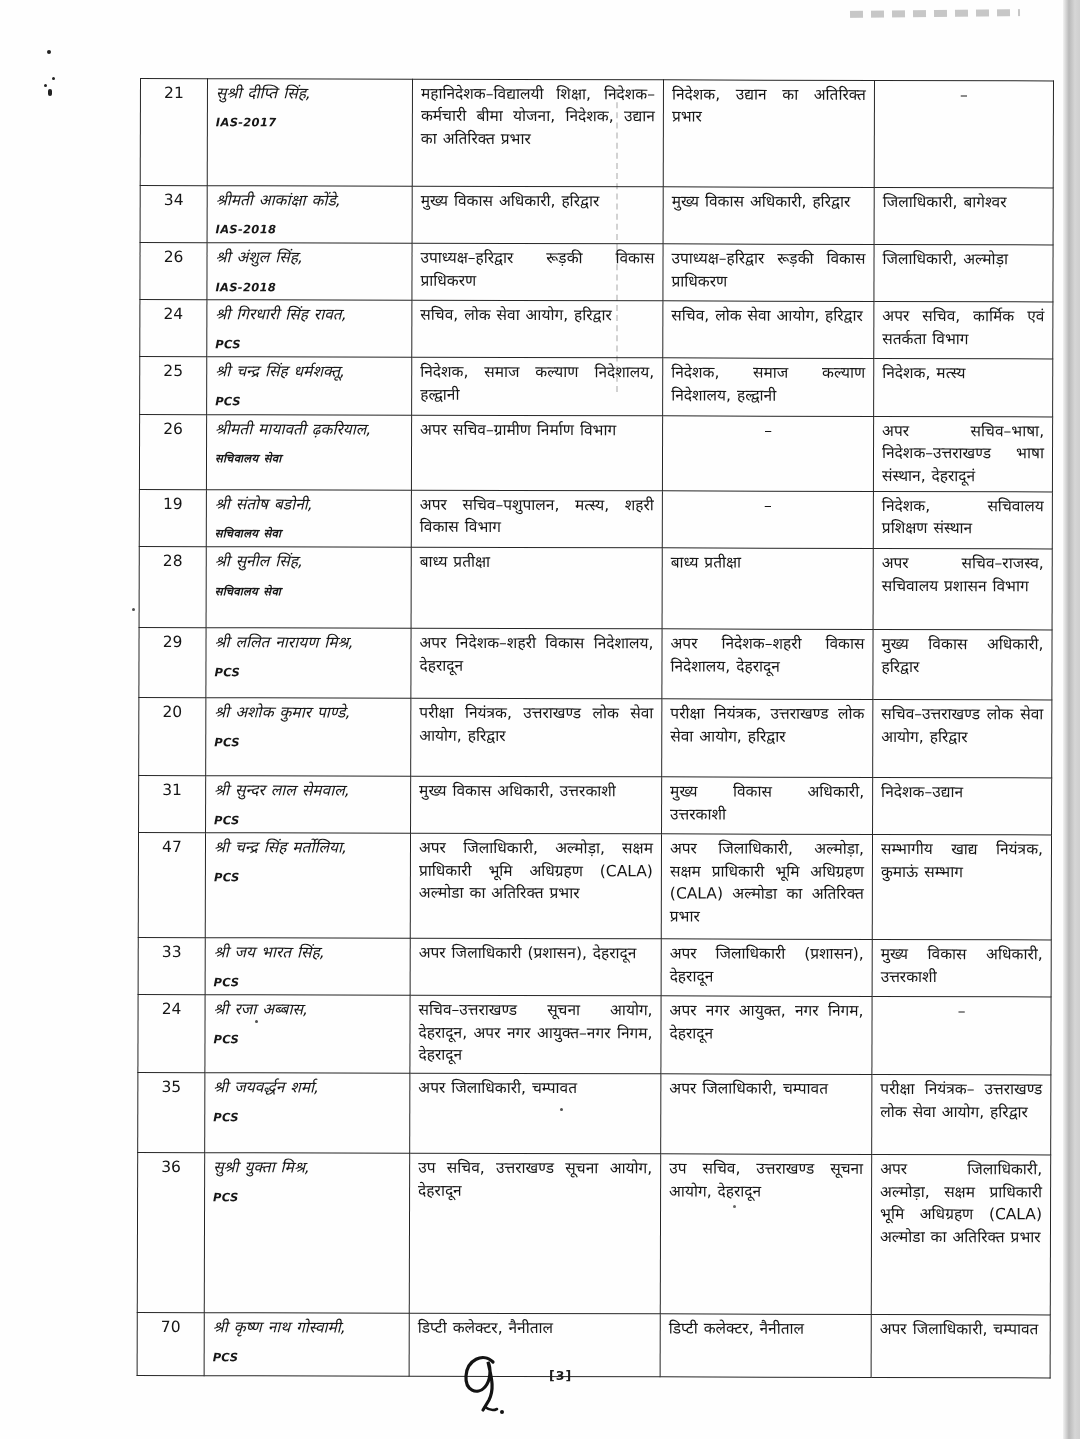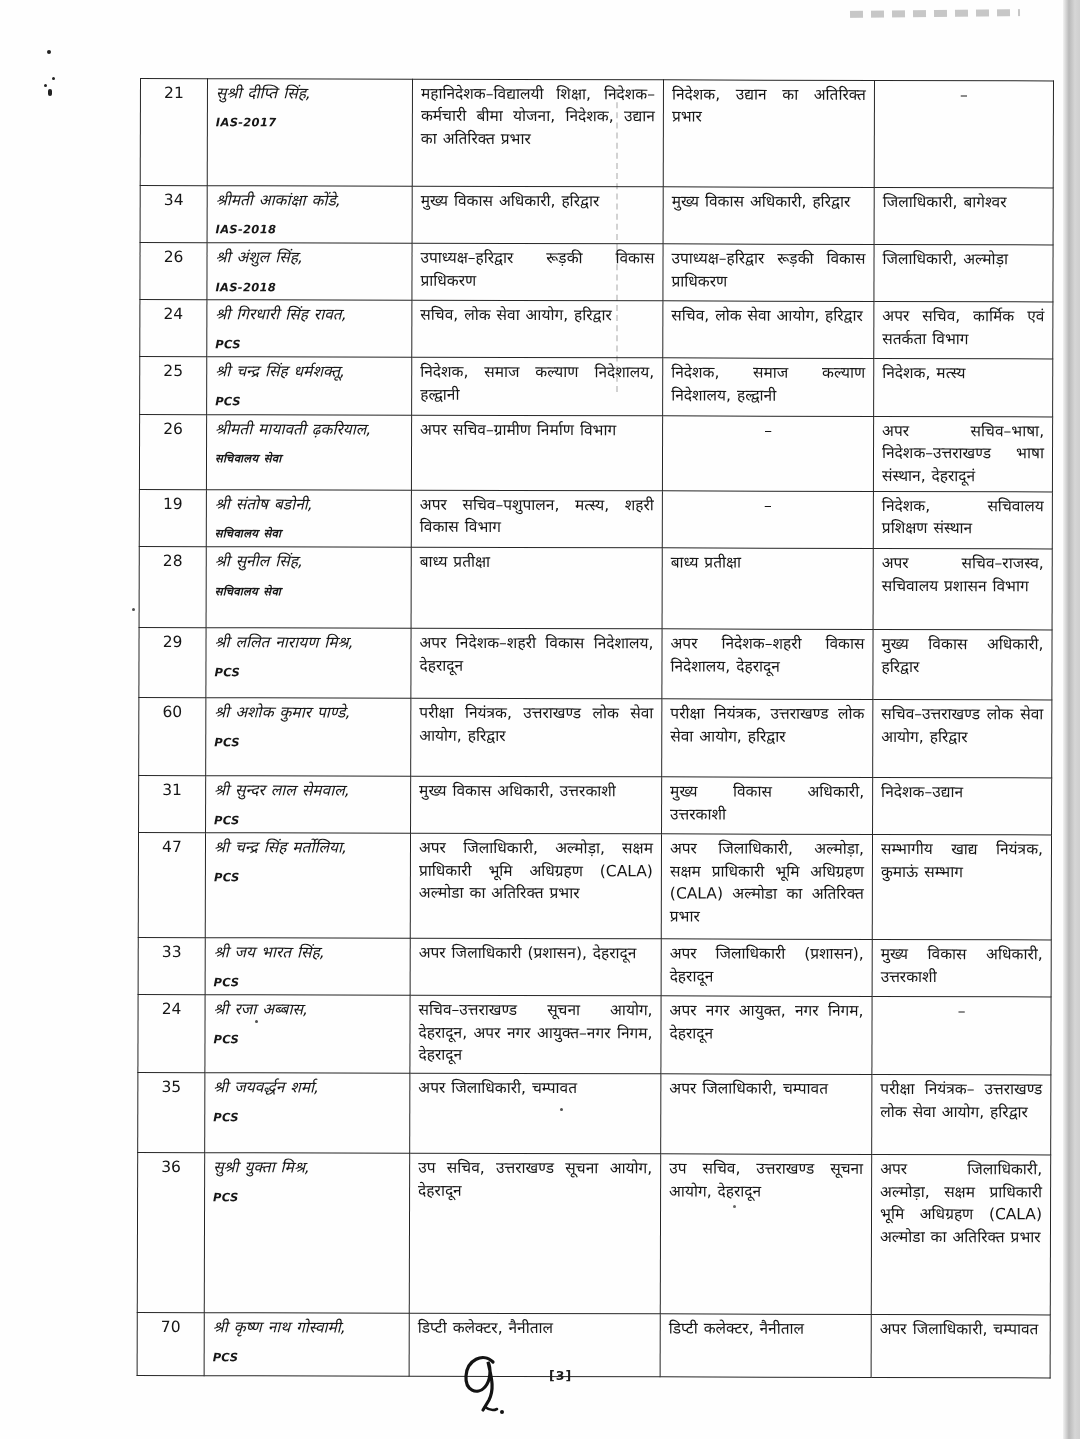--- a/index.html
+++ b/index.html
@@ -147,7 +147,7 @@
             <td class="c-new">मुख्य विकास अधिकारी, हरिद्वार</td>
           </tr>
           <tr style="height: 78px;">
-            <td class="c-sno">60</td>
+            <td class="c-sno">20</td>
             <td class="c-name"><span>श्री अशोक कुमार पाण्डे,</span><span class="svc">PCS</span></td>
             <td class="c-prev">परीक्षा नियंत्रक, उत्तराखण्ड लोक सेवा आयोग, हरिद्वार</td>
             <td class="c-cur">परीक्षा नियंत्रक, उत्तराखण्ड लोक सेवा आयोग, हरिद्वार</td>

